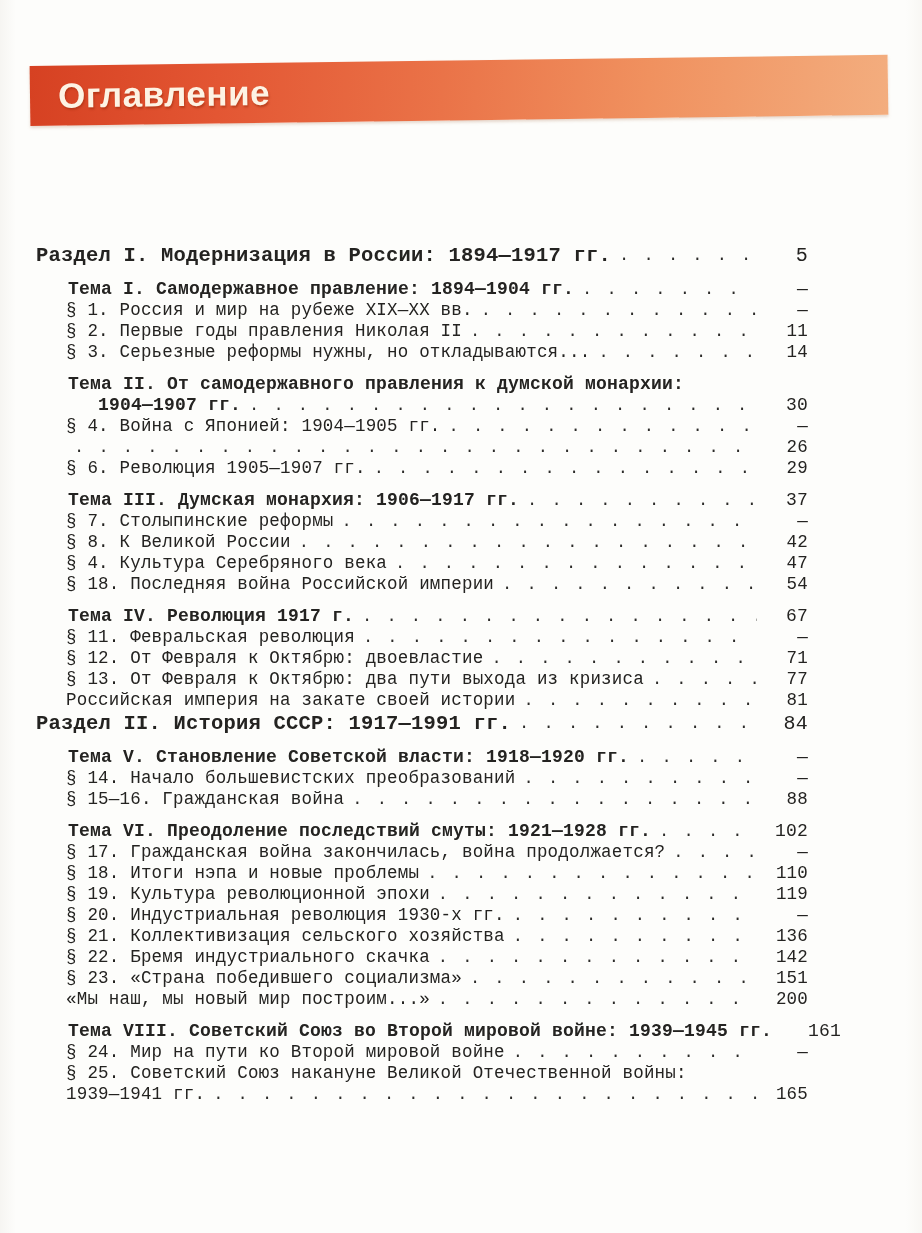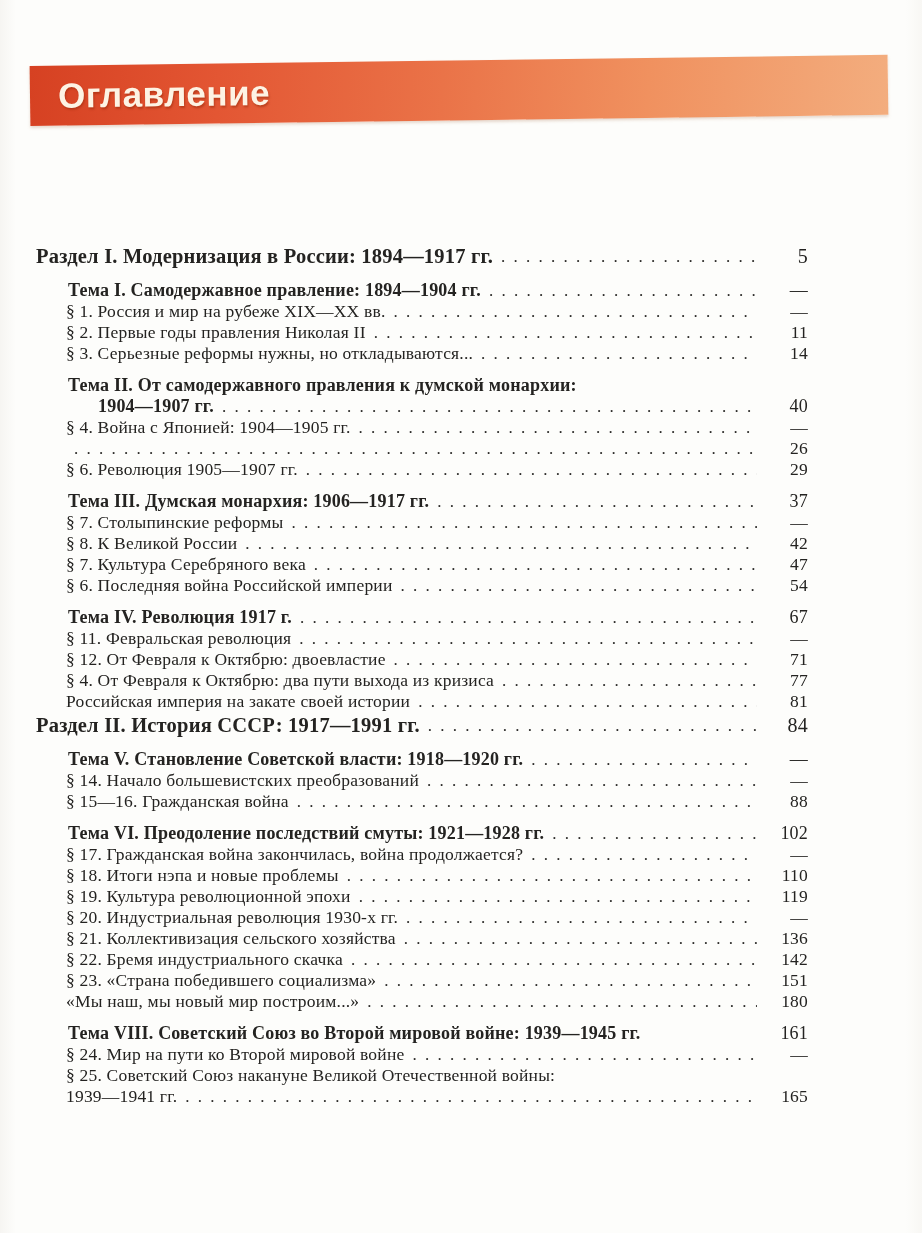--- a/index.html
+++ b/index.html
@@ -53,6 +53,7 @@
     line-height: 21px;
     font-size: 17.5px;
     letter-spacing: 0.2px;
+    font-family: Liberation Mono, monospace;
   }
   .toc-row.k-section {
     font-size: 20.5px;

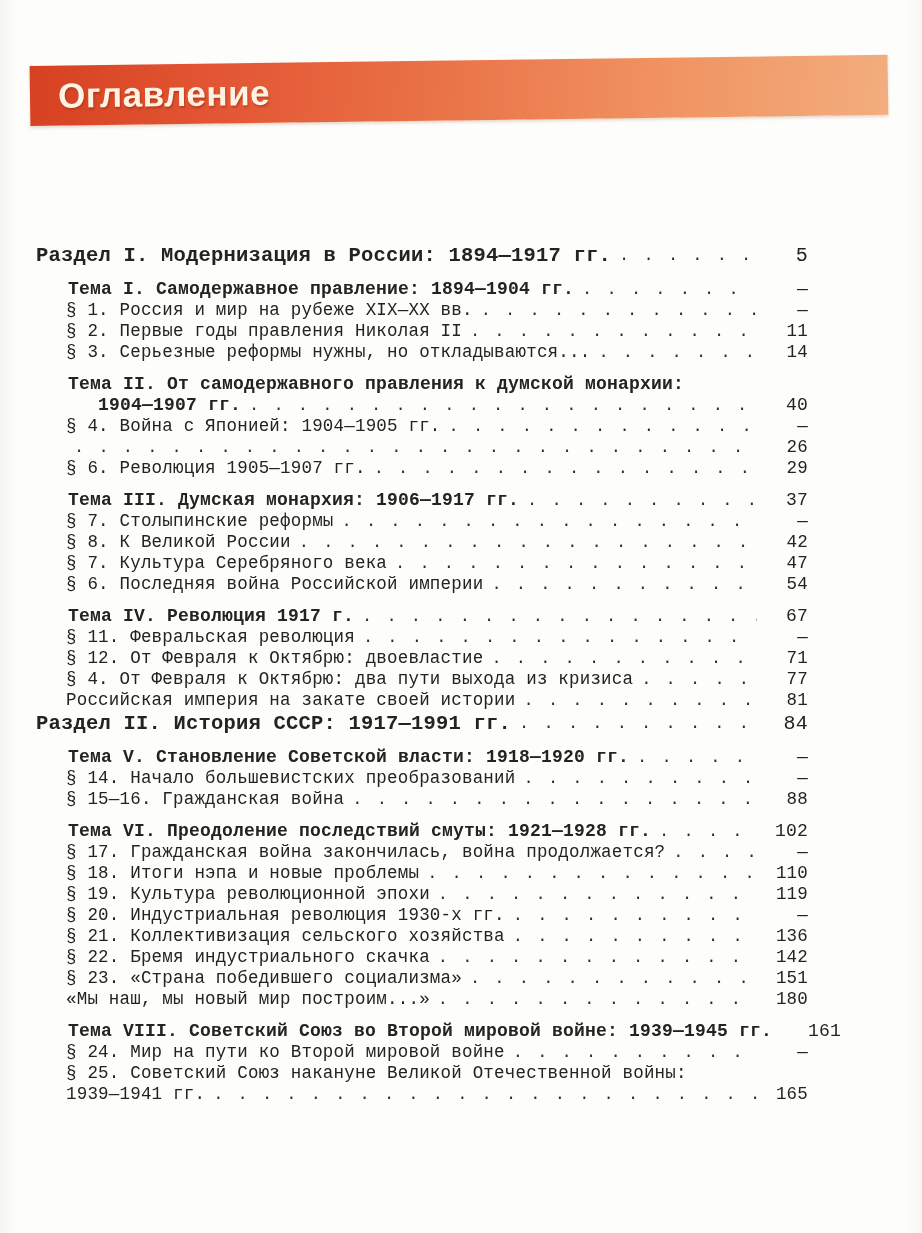--- a/index.html
+++ b/index.html
@@ -145,7 +145,7 @@
       <div class="toc-row k-theme-wrap">
         <span class="toc-text">1904—1907 гг.</span>
         <span class="toc-leader"></span>
-        <span class="toc-page">40</span>
+        <span class="toc-page">30</span>
       </div>
       <div class="toc-row k-para">
         <span class="toc-text">§ 4. Война с Японией: 1904—1905 гг.</span>

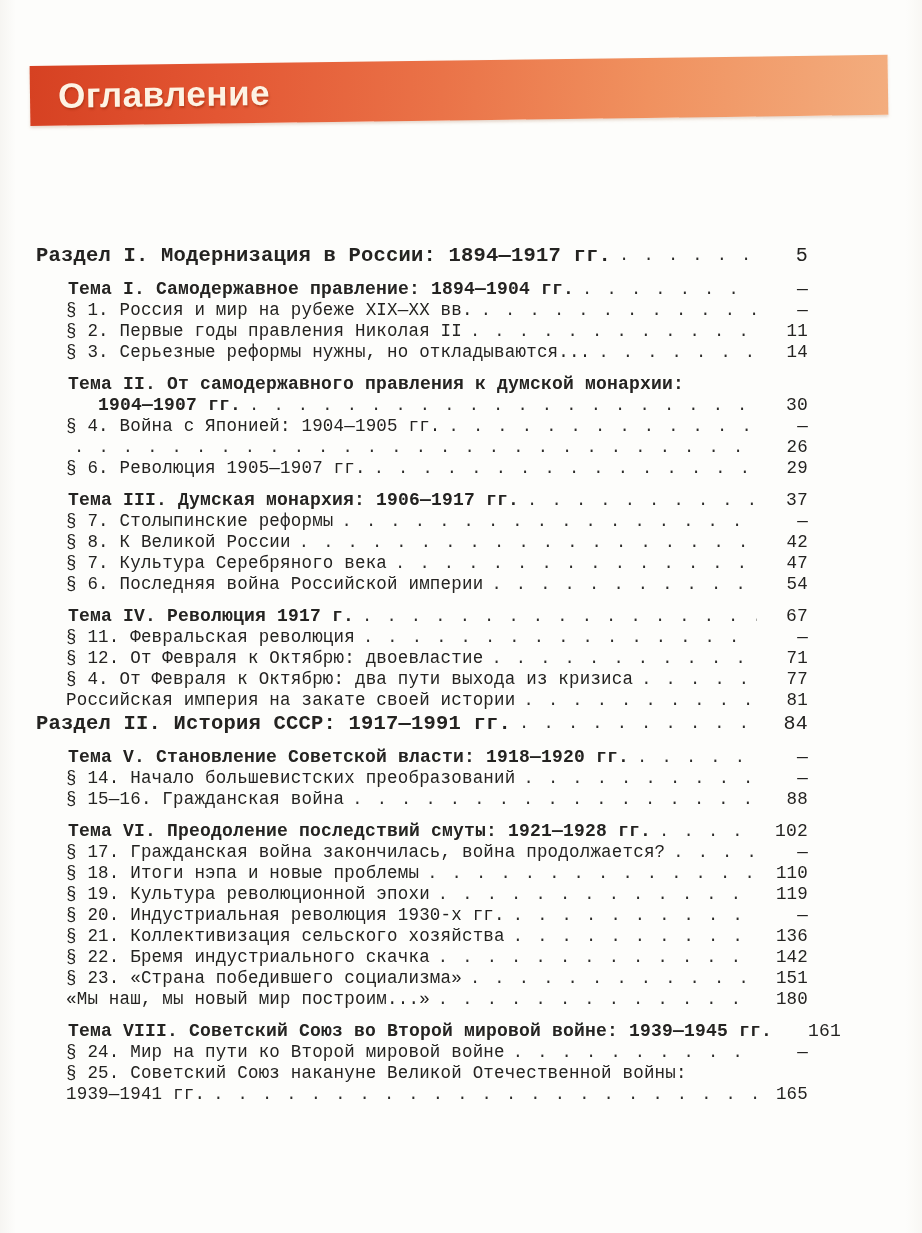--- a/index.html
+++ b/index.html
@@ -177,7 +177,7 @@
         <span class="toc-page">42</span>
       </div>
       <div class="toc-row k-para">
-        <span class="toc-text">§ 7. Культура Серебряного века</span>
+        <span class="toc-text">§ 4. Культура Серебряного века</span>
         <span class="toc-leader"></span>
         <span class="toc-page">47</span>
       </div>

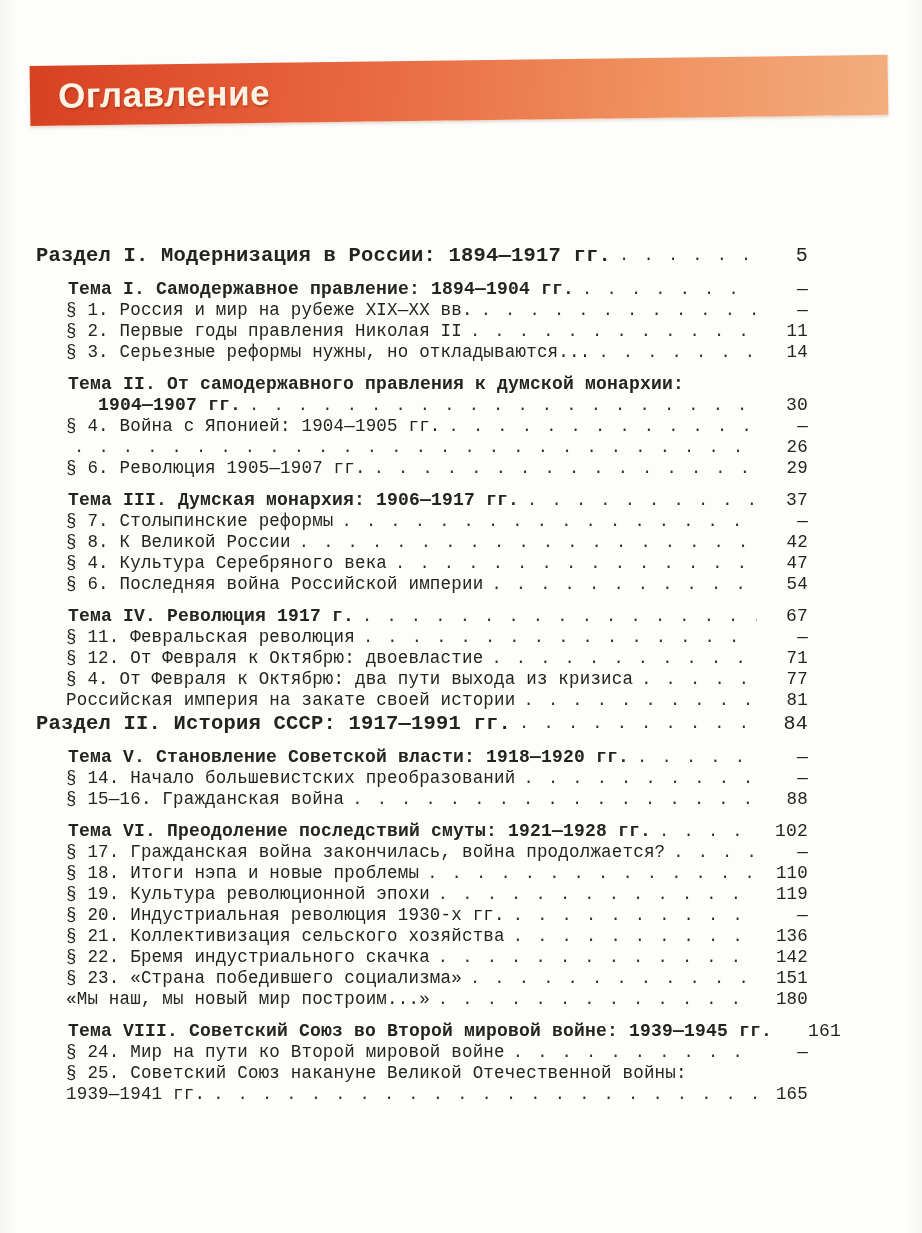--- a/index.html
+++ b/index.html
@@ -182,7 +182,7 @@
         <span class="toc-page">47</span>
       </div>
       <div class="toc-row k-para">
-        <span class="toc-text">§ 6. Последняя война Российской империи</span>
+        <span class="toc-text">§ 18. Последняя война Российской империи</span>
         <span class="toc-leader"></span>
         <span class="toc-page">54</span>
       </div>

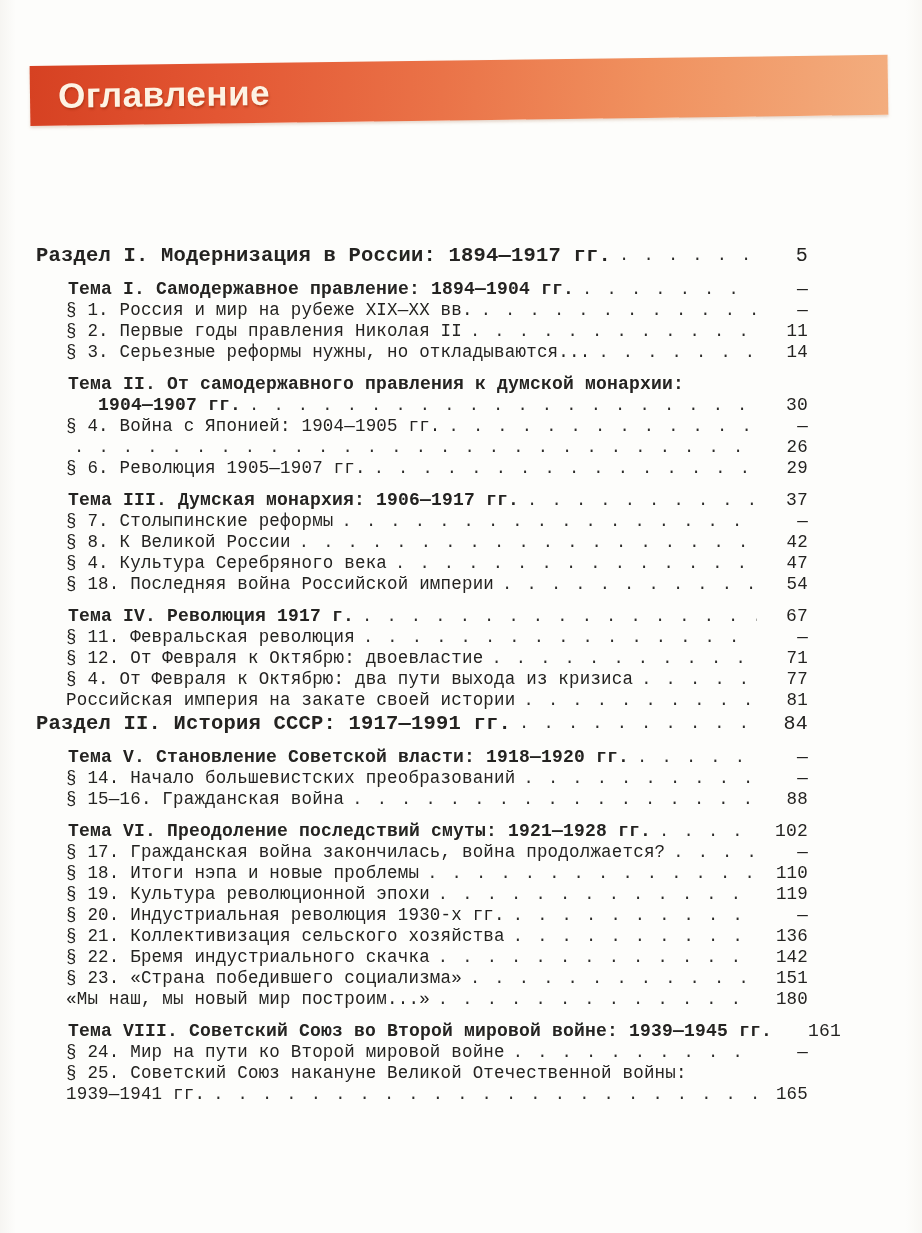--- a/index.html
+++ b/index.html
@@ -202,7 +202,7 @@
         <span class="toc-page">71</span>
       </div>
       <div class="toc-row k-para">
-        <span class="toc-text">§ 4. От Февраля к Октябрю: два пути выхода из кризиса</span>
+        <span class="toc-text">§ 13. От Февраля к Октябрю: два пути выхода из кризиса</span>
         <span class="toc-leader"></span>
         <span class="toc-page">77</span>
       </div>

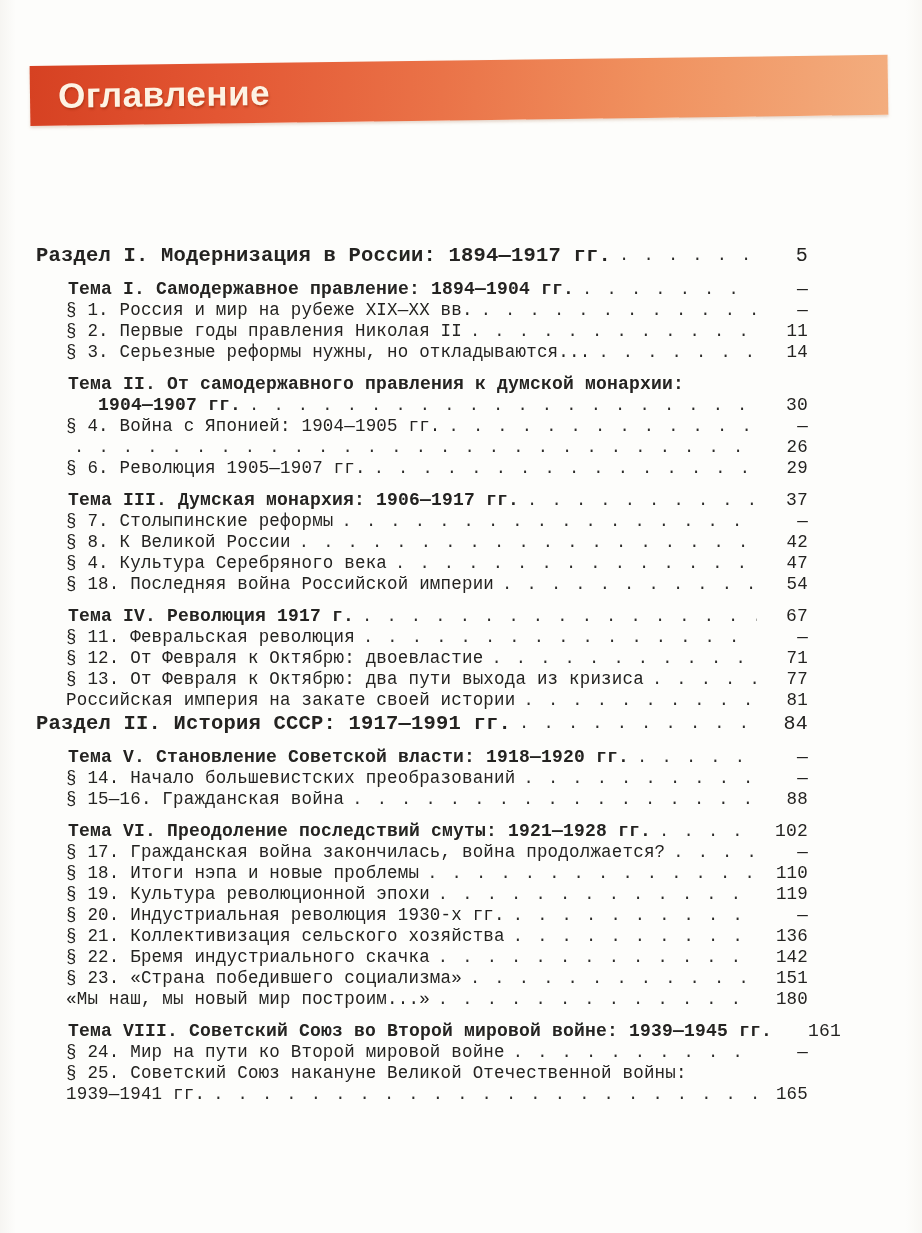--- a/index.html
+++ b/index.html
@@ -274,7 +274,7 @@
       <div class="toc-row k-plain">
         <span class="toc-text">«Мы наш, мы новый мир построим...»</span>
         <span class="toc-leader"></span>
-        <span class="toc-page">180</span>
+        <span class="toc-page">200</span>
       </div>
       <div class="toc-row k-theme no-dots">
         <span class="toc-text">Тема VIII. Советский Союз во Второй мировой войне: 1939—1945 гг.</span>

